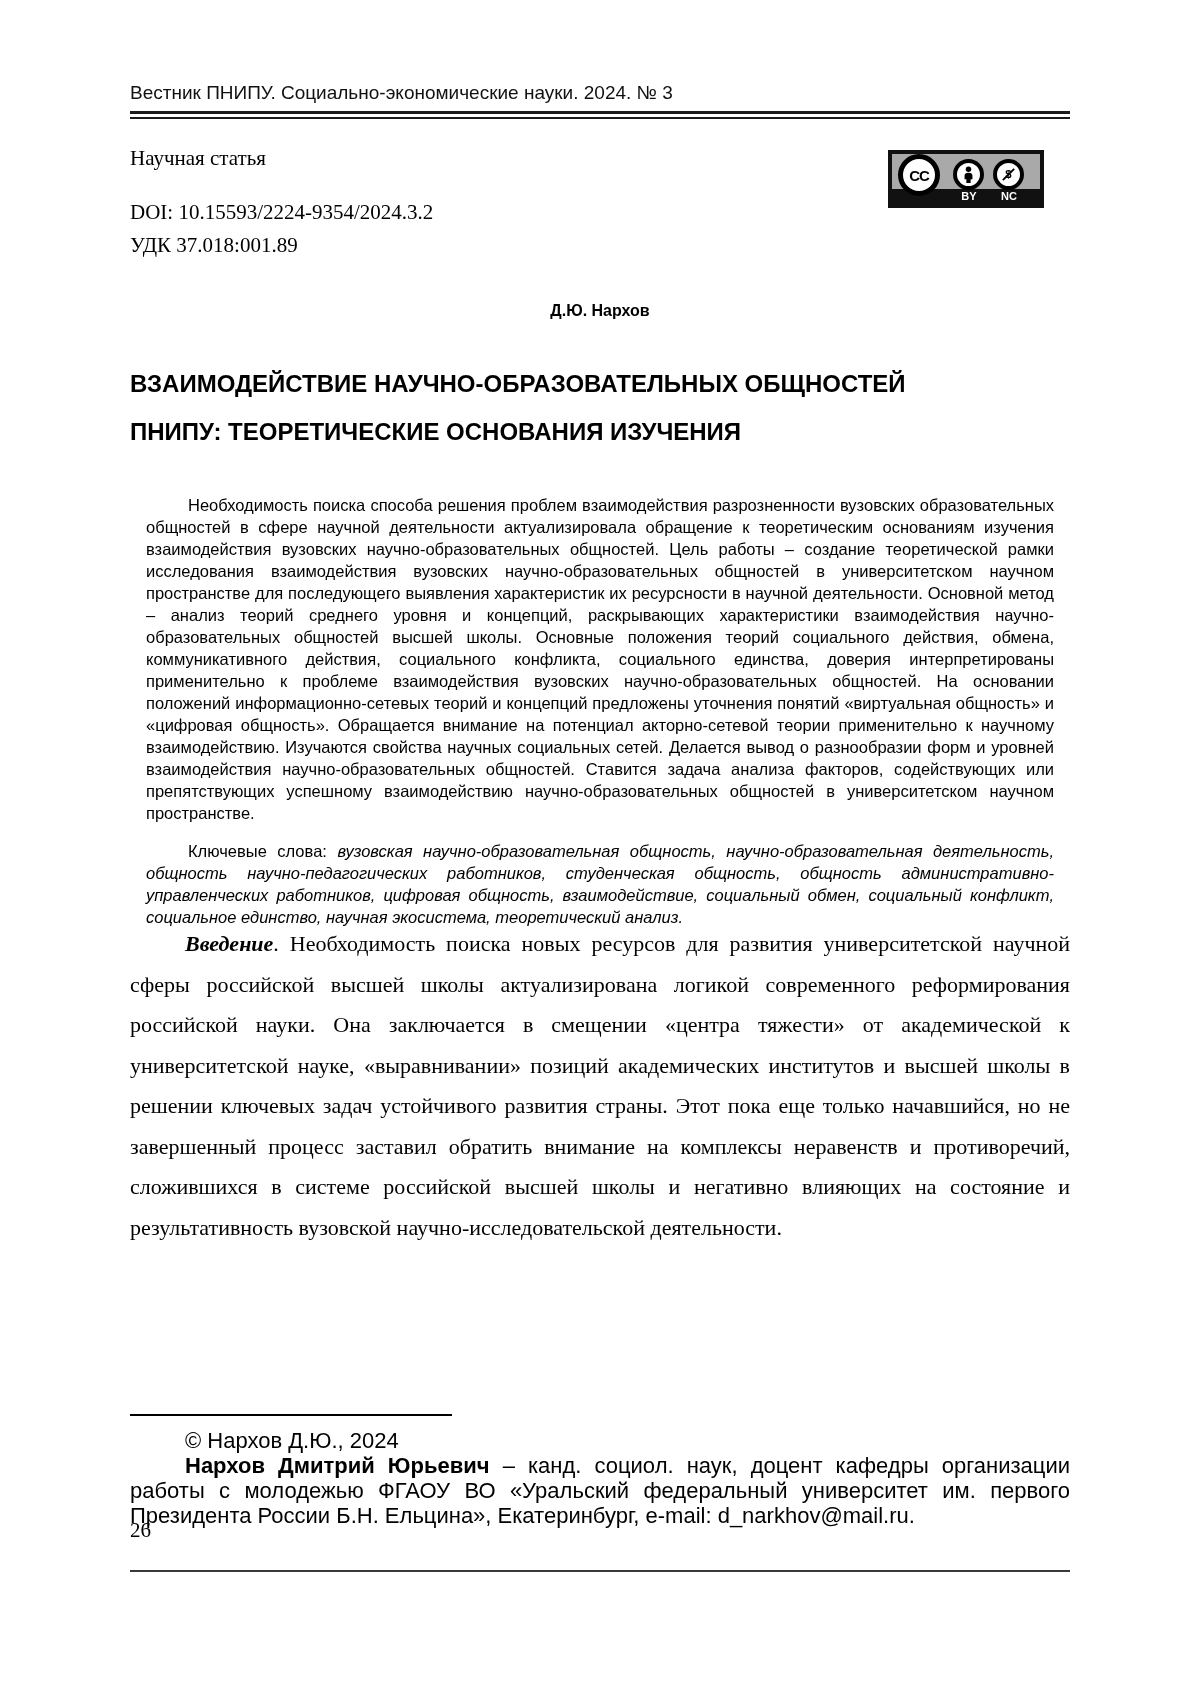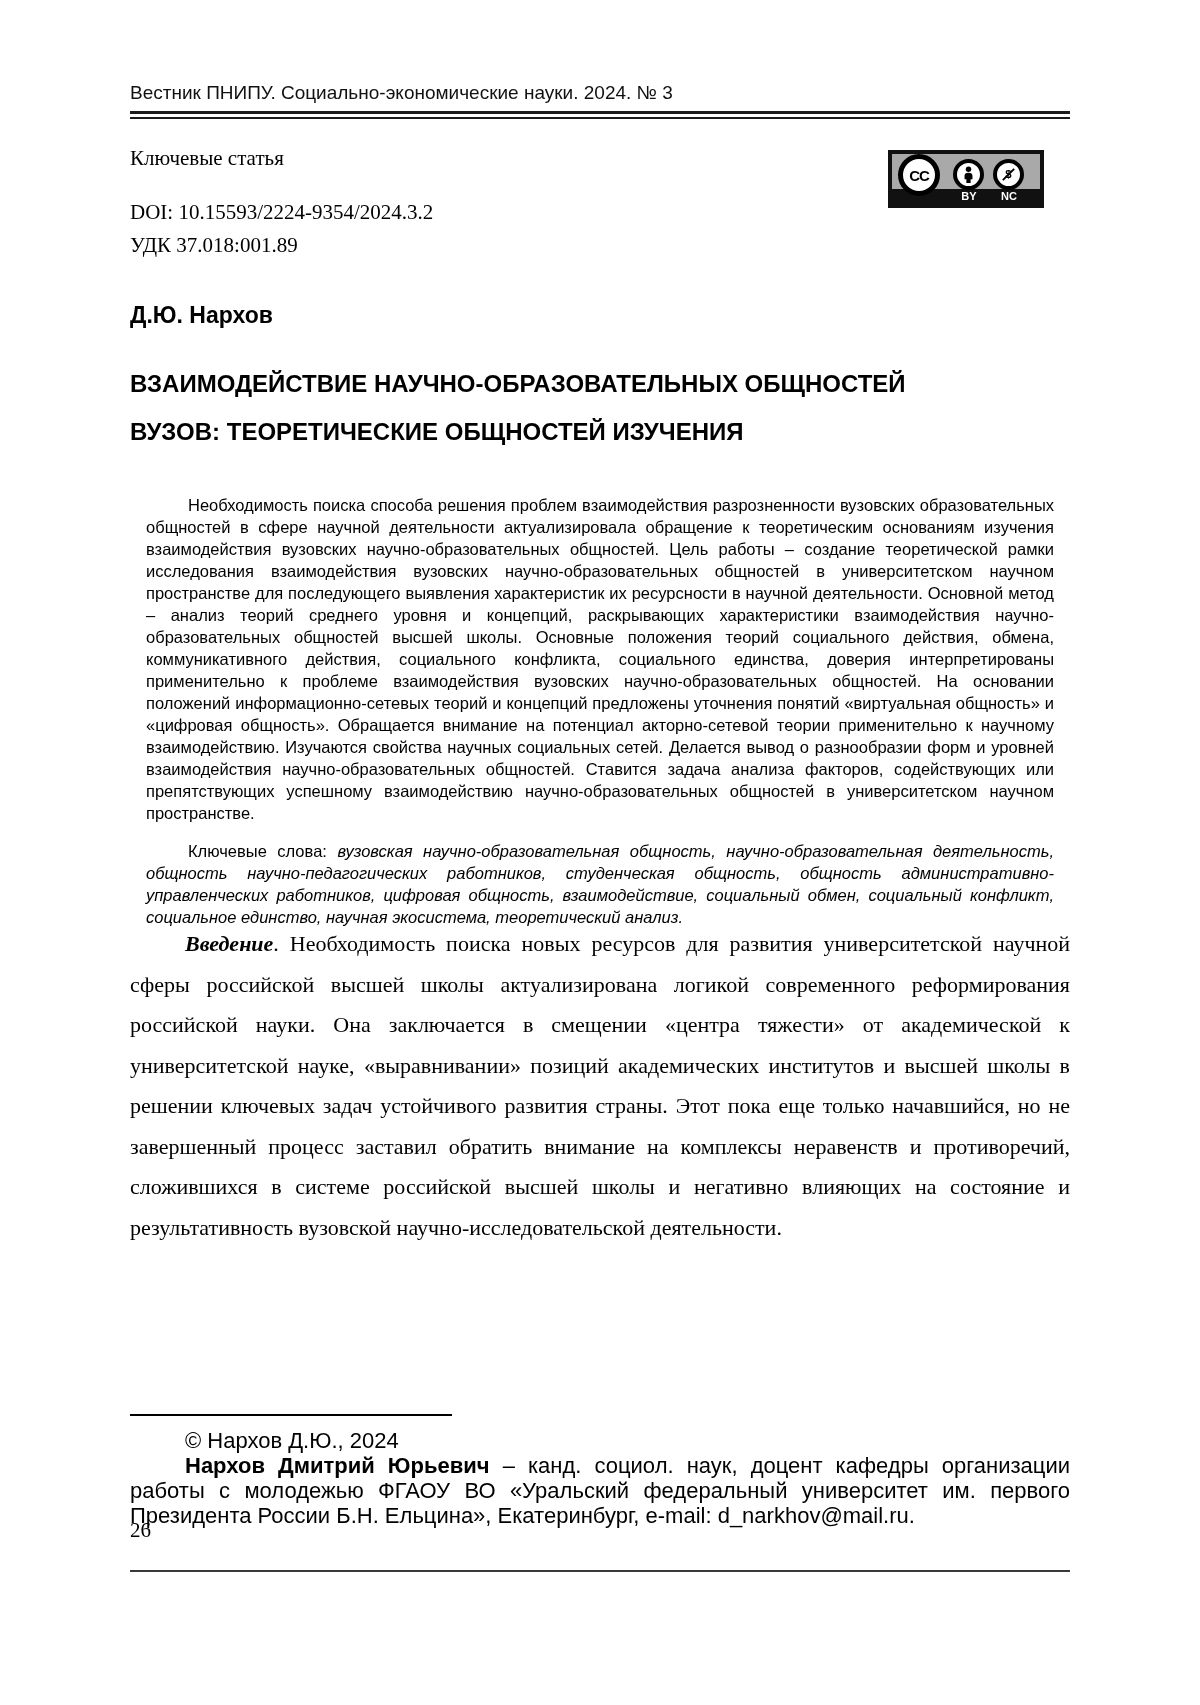--- a/index.html
+++ b/index.html
@@ -78,7 +78,7 @@
   <div class="abs journal-header">Вестник ПНИПУ. Социально-экономические науки. 2024. № 3</div>
   <div class="abs header-rule"></div>
 
-  <div class="abs article-type">Ключевые статья</div>
+  <div class="abs article-type">Научная статья</div>
 
   <div class="abs license-badge">
     <div class="badge-strip"></div>

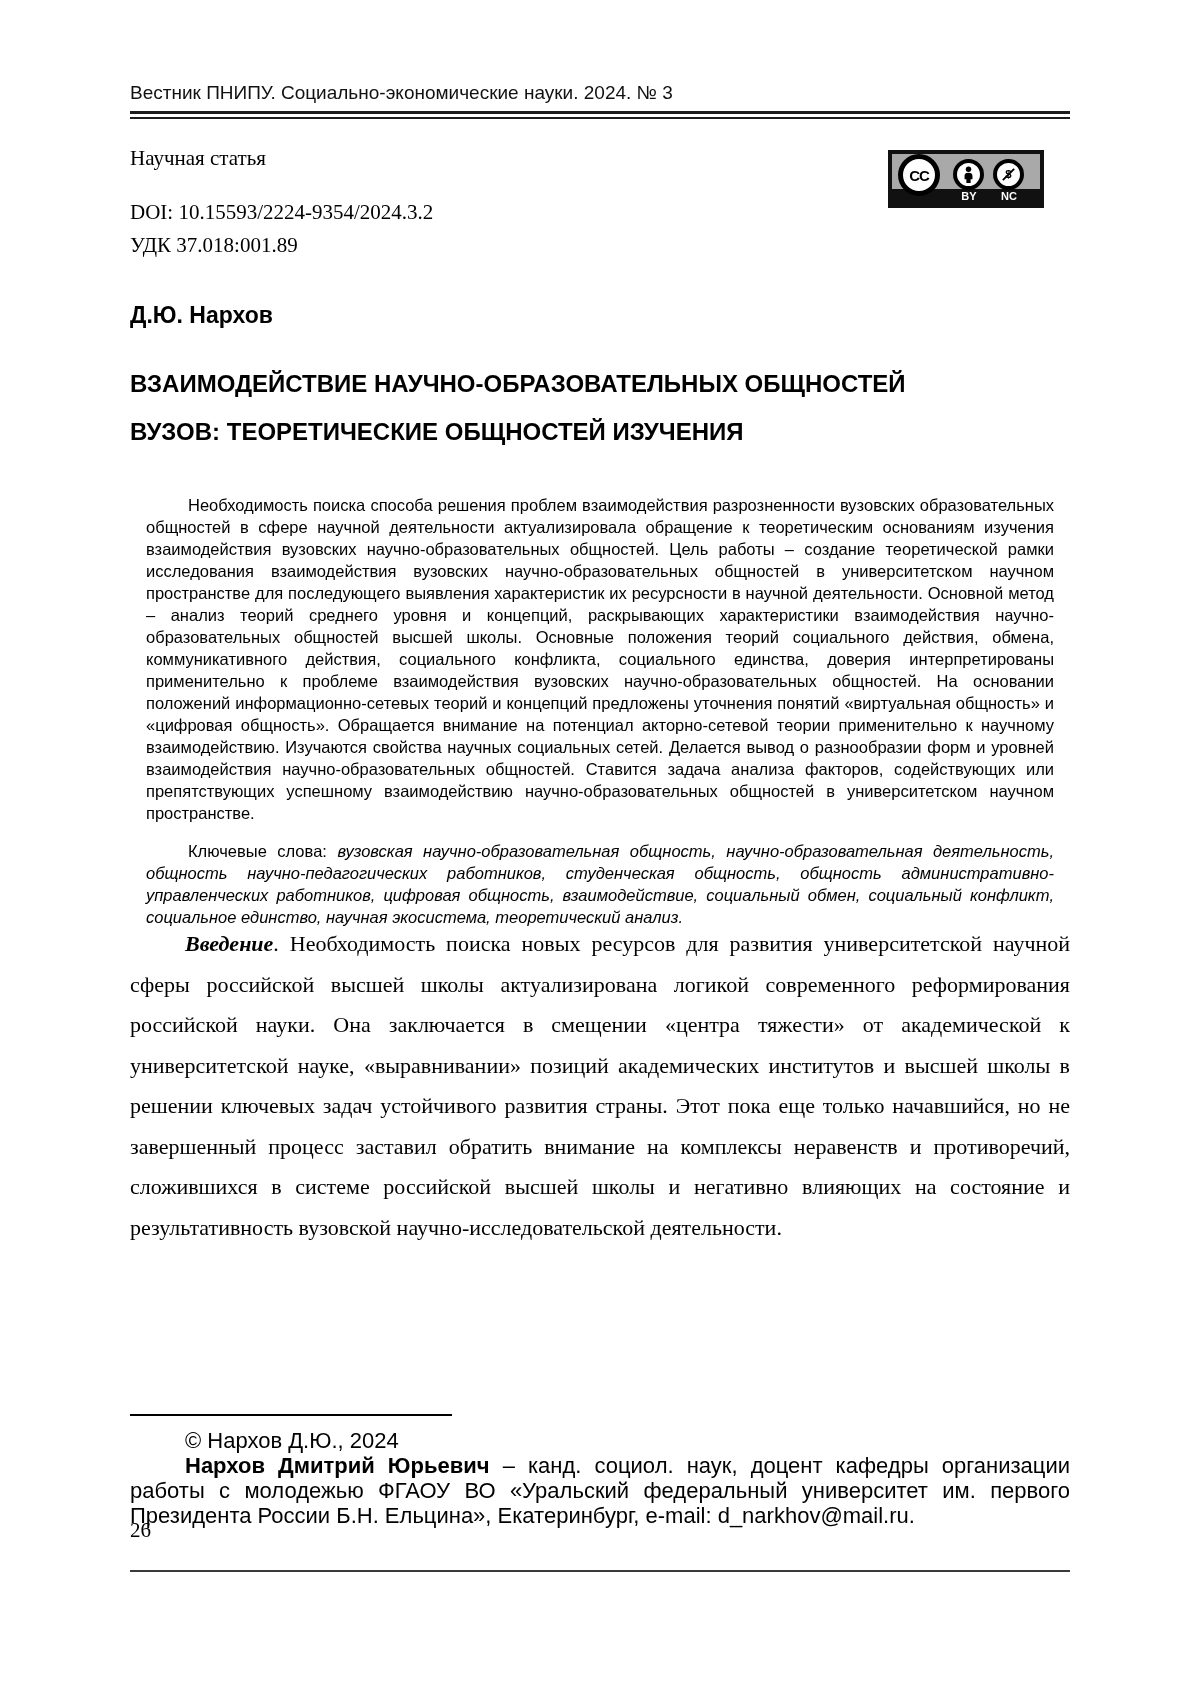--- a/index.html
+++ b/index.html
@@ -42,8 +42,8 @@
 
   .doi-block { left:130px; top:196px; font-size:21px; line-height:33px; }
 
-  .author-line { left:130px; top:302px; width:940px; text-align:left;
-    font-family:"Liberation Sans", sans-serif; font-weight:bold; font-size:23px; }
+  .author-line { left:130px; top:302px; width:940px; text-align:center;
+    font-family:"Liberation Sans", sans-serif; font-weight:bold; font-size:16px; }
   .article-title { left:130px; top:360px; width:940px; 
     font-family:"Liberation Sans", sans-serif; font-weight:bold; font-size:24px; line-height:48px; }
 

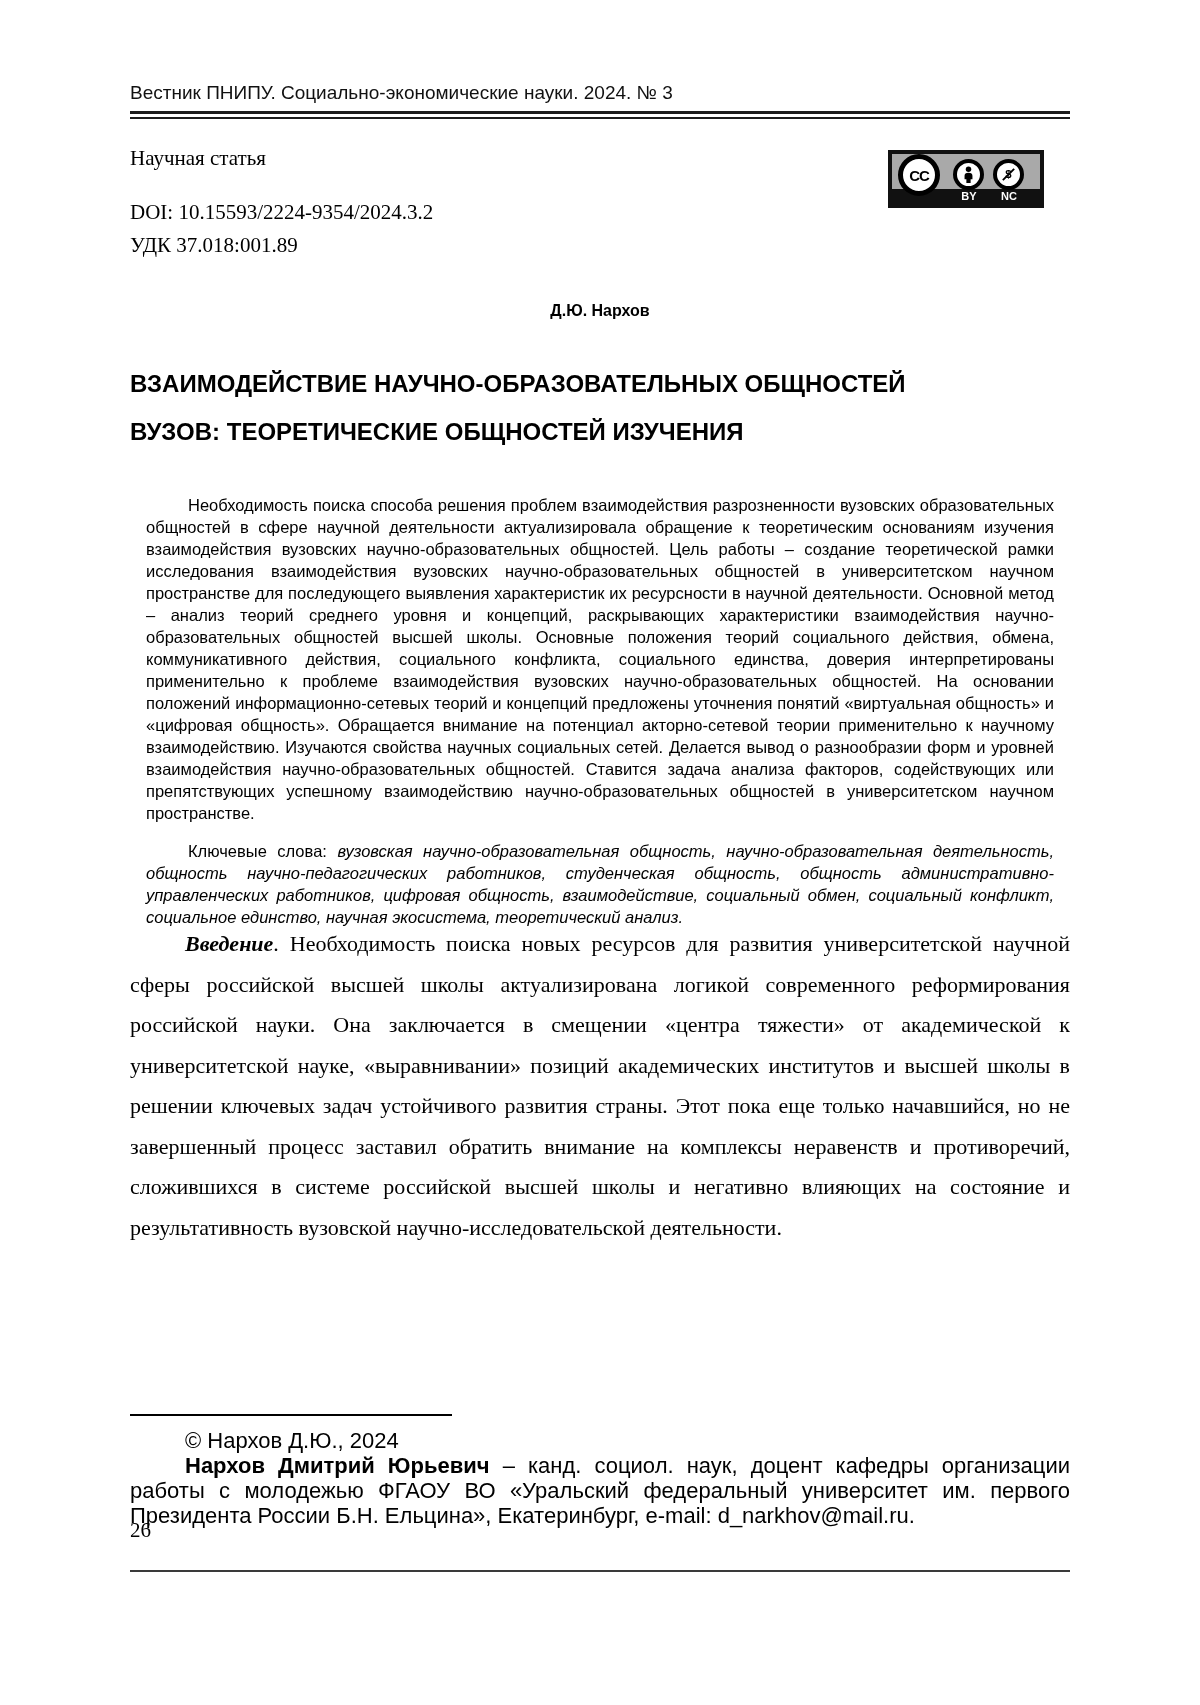--- a/index.html
+++ b/index.html
@@ -110,7 +110,7 @@
 
   <div class="abs article-title">
     <div>ВЗАИМОДЕЙСТВИЕ НАУЧНО-ОБРАЗОВАТЕЛЬНЫХ ОБЩНОСТЕЙ</div>
-    <div>ВУЗОВ: ТЕОРЕТИЧЕСКИЕ ОБЩНОСТЕЙ ИЗУЧЕНИЯ</div>
+    <div>ПНИПУ: ТЕОРЕТИЧЕСКИЕ ОСНОВАНИЯ ИЗУЧЕНИЯ</div>
   </div>
 
   <div class="abs abstract-block">

